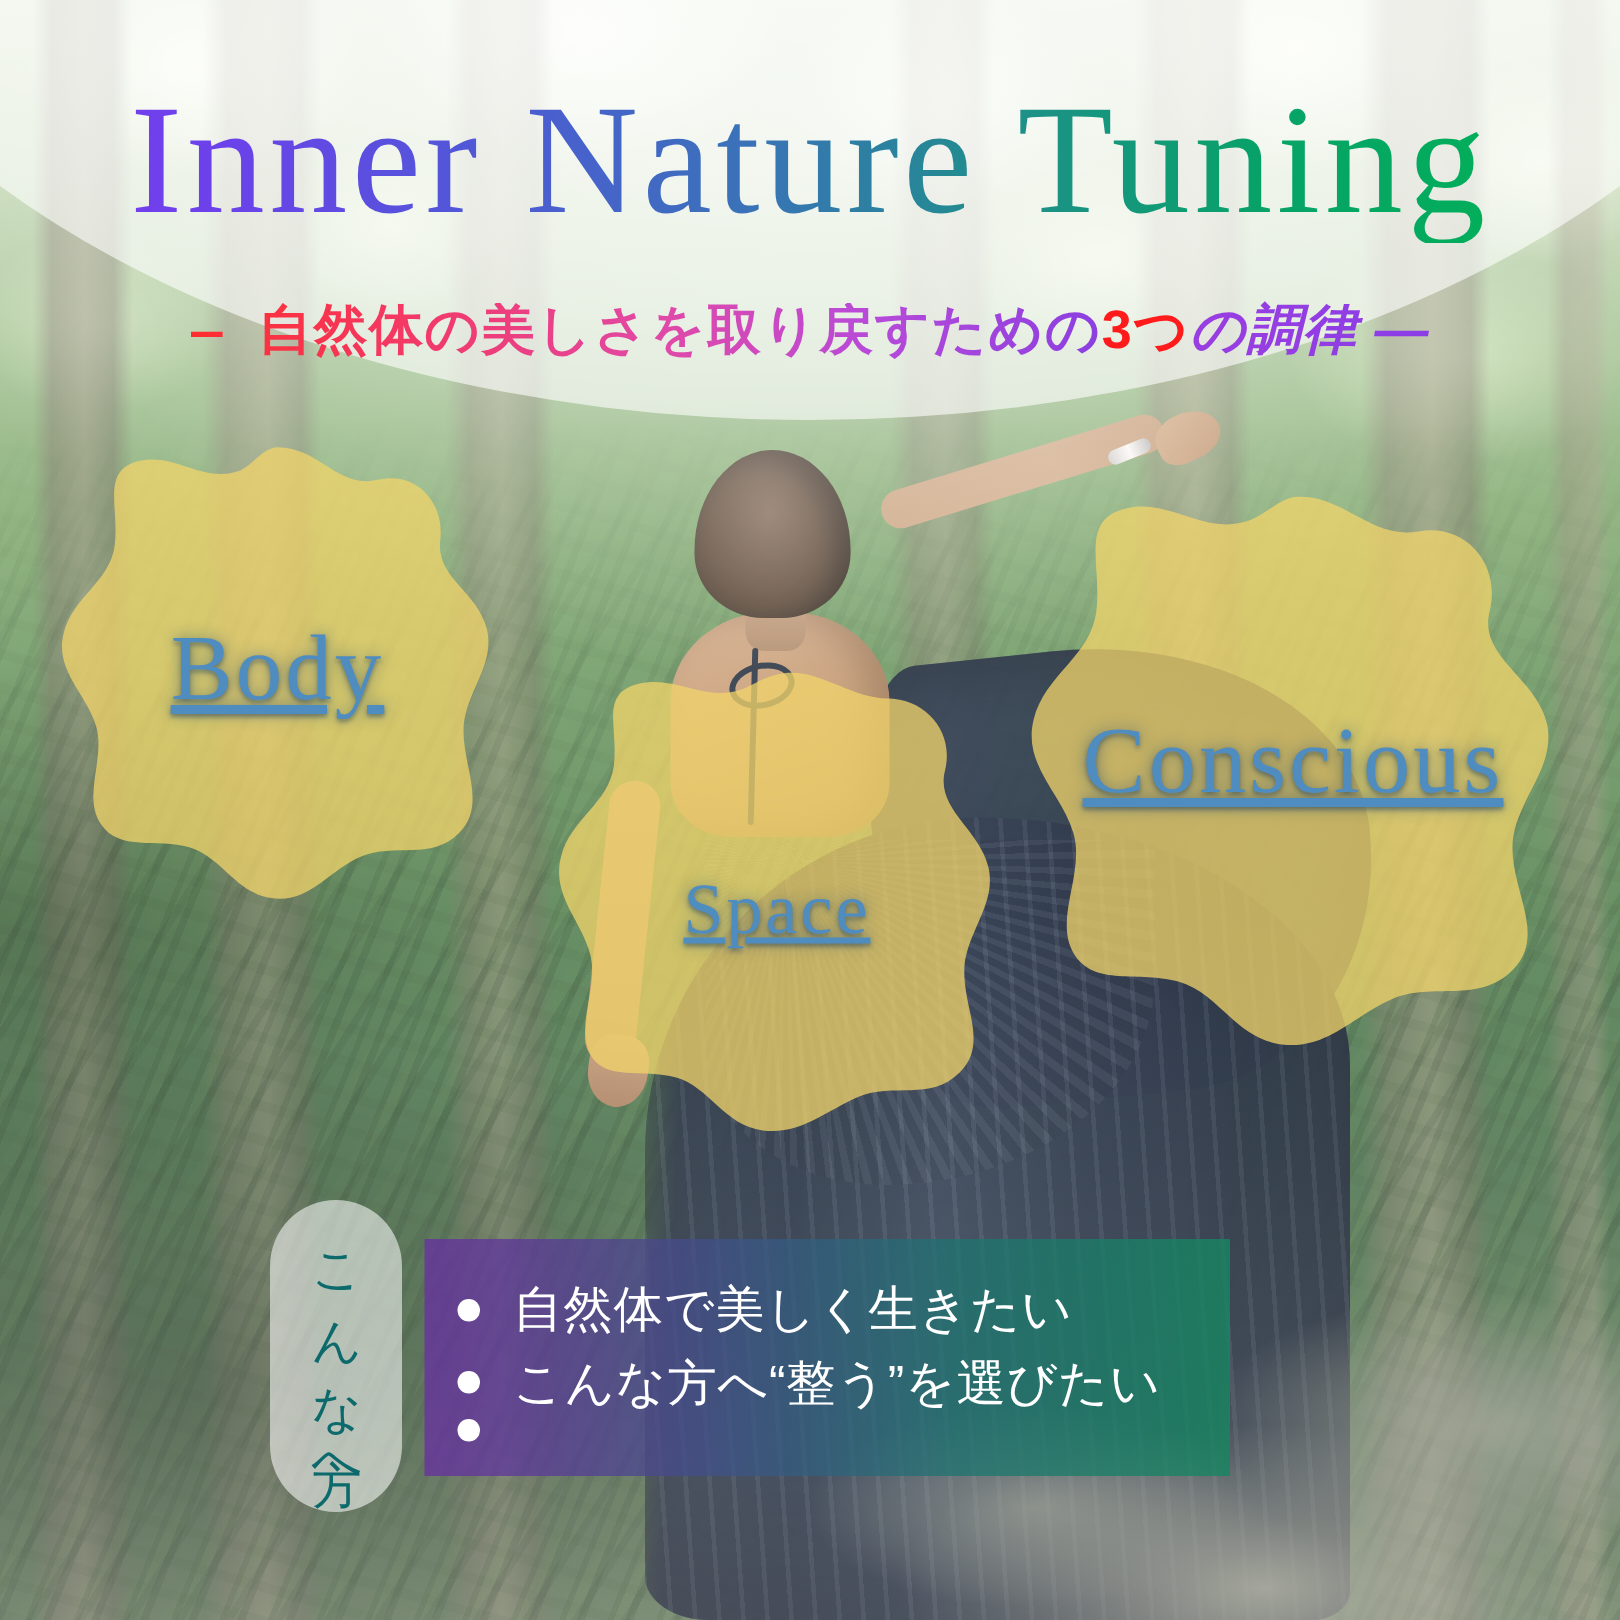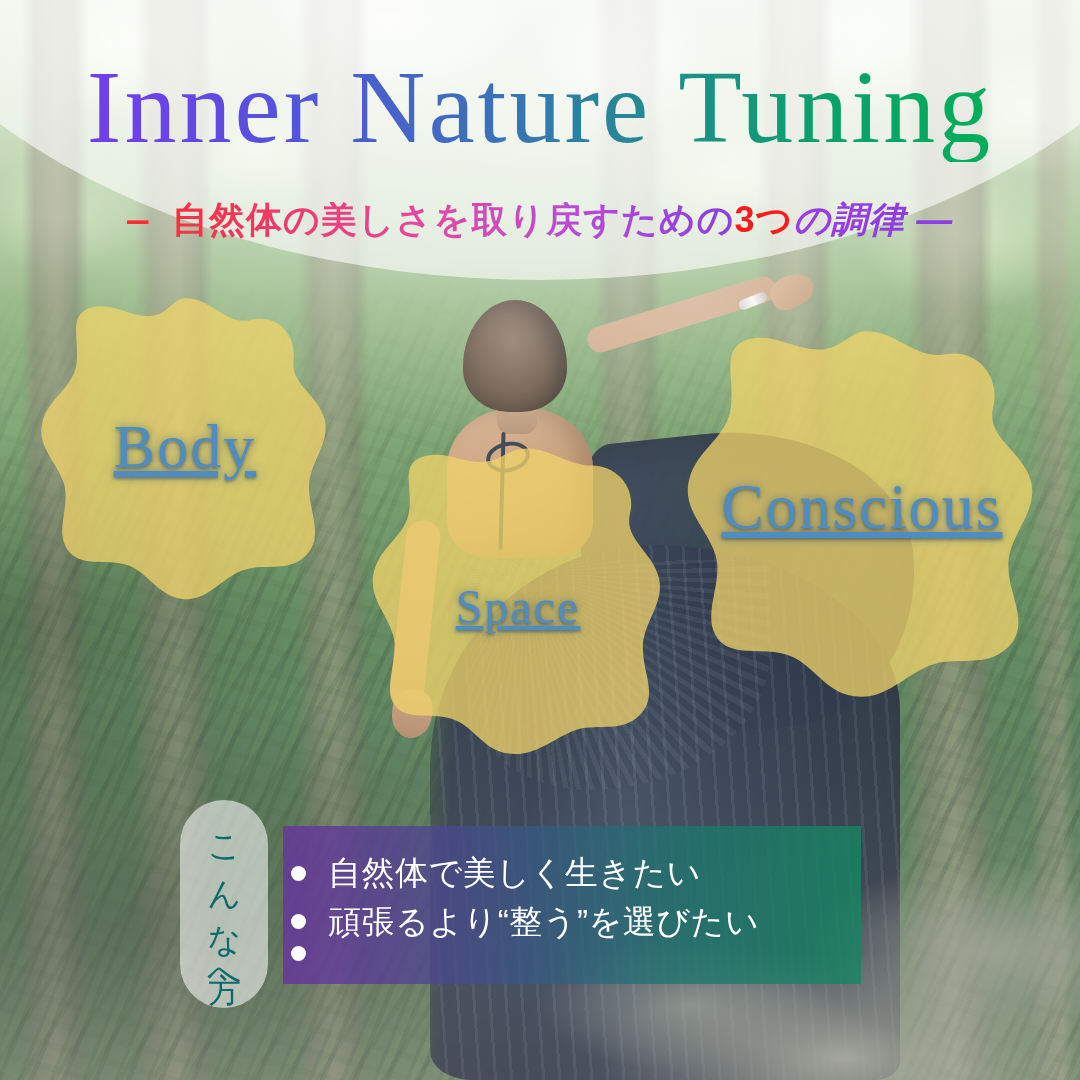--- a/index.html
+++ b/index.html
@@ -277,7 +277,7 @@
   .bullets {
     position: absolute;
     left: 283px; top: 826px;
-    width: 578px; height: 158px;
+    width: 537px; height: 158px;
     background: linear-gradient(90deg,
       rgba(104,48,160,.78) 0%,
       rgba(86,60,150,.76) 18%,
@@ -286,7 +286,7 @@
       rgba(22,134,96,.80) 100%);
     display: flex; flex-direction: column;
     justify-content: center;
-    padding: 0 0 0 8px;
+    padding: 0 0 0 22px;
     box-sizing: border-box;
   }
   .bullets li {

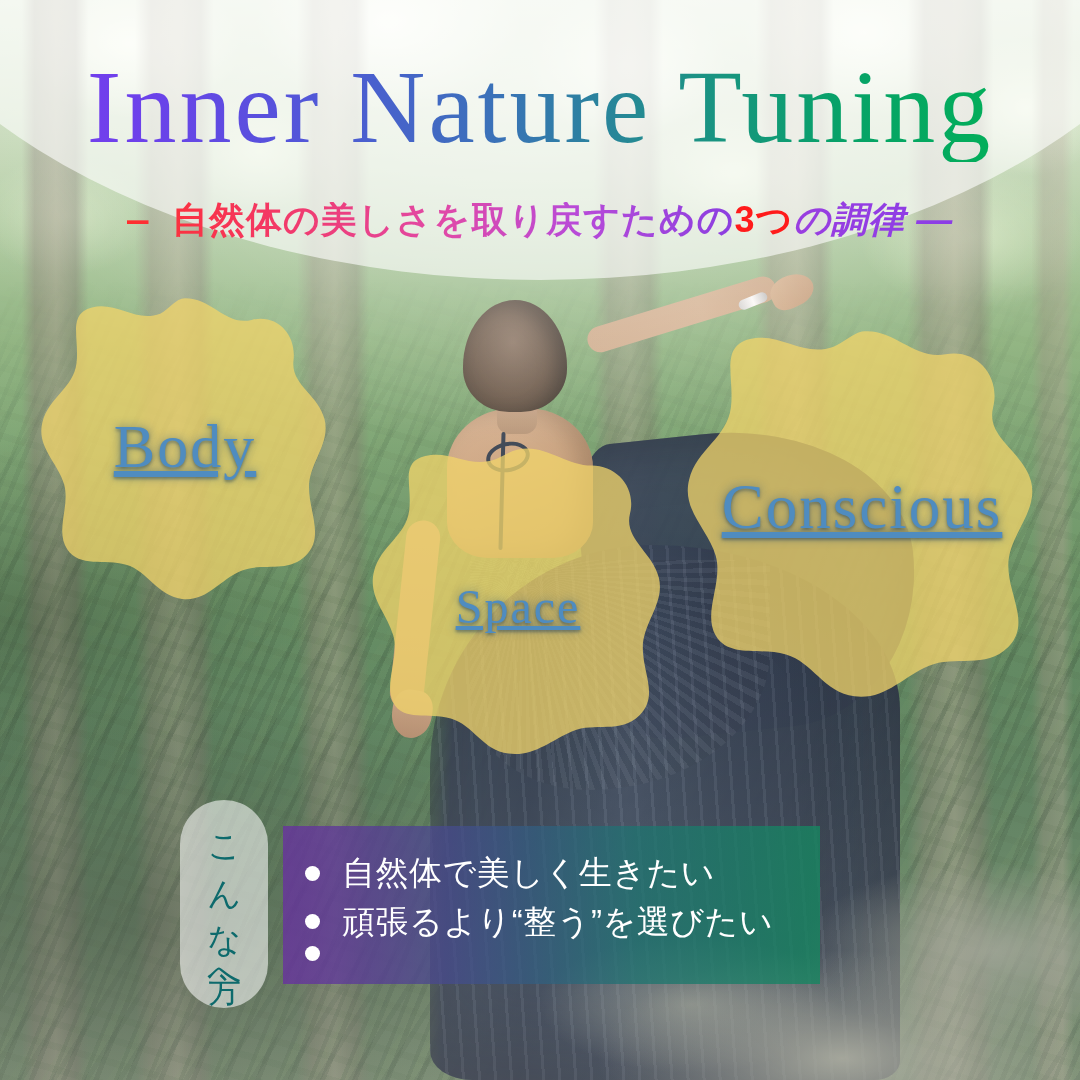--- a/index.html
+++ b/index.html
@@ -408,7 +408,7 @@
       </li>
       <li>
         <span class="bdot"></span>
-        <span>頑張るより“整う”を選びたい</span>
+        <span>こんな方へ“整う”を選びたい</span>
       </li>
       <li>
         <span class="bdot"></span>

